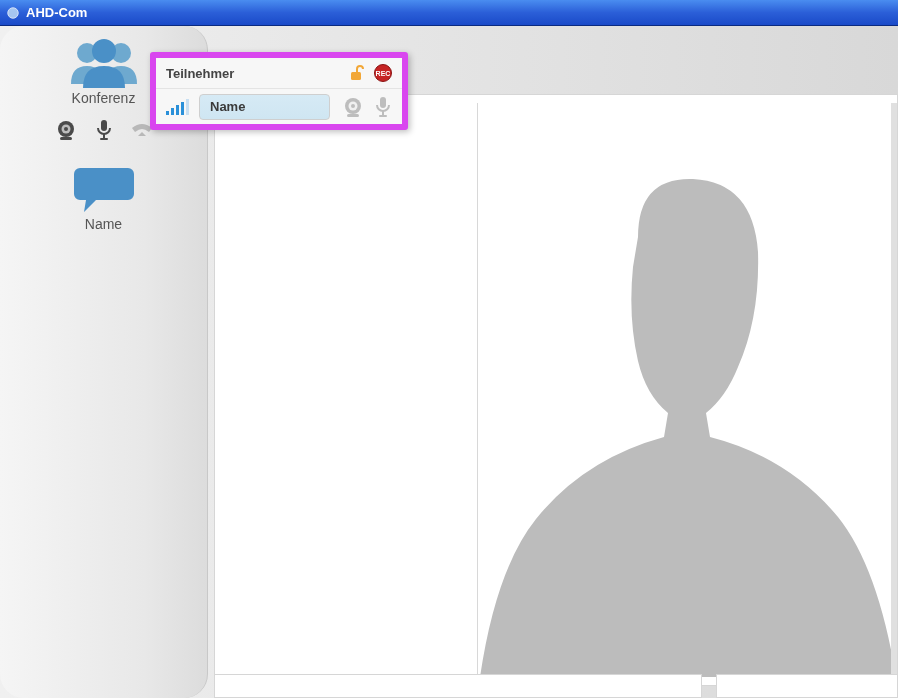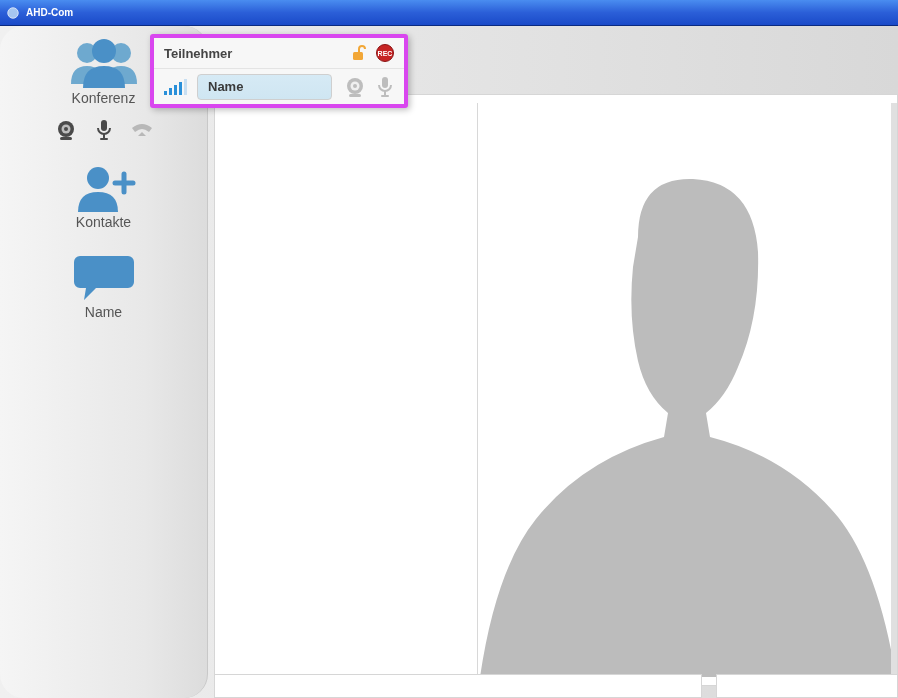--- a/index.html
+++ b/index.html
@@ -11,7 +11,7 @@
     background: linear-gradient(to bottom, #4a8df0, #2b5fd8, #1a4ac8);
     display: flex; align-items: center;
     padding: 0 6px;
-    color: white; font-size: 10px; font-weight: bold;
+    color: white; font-size: 13px; font-weight: bold;
     border-bottom: 1px solid #0a2a80;
   }
   .titlebar .winicon { width: 14px; height: 14px; margin-right: 6px; opacity: .85; }

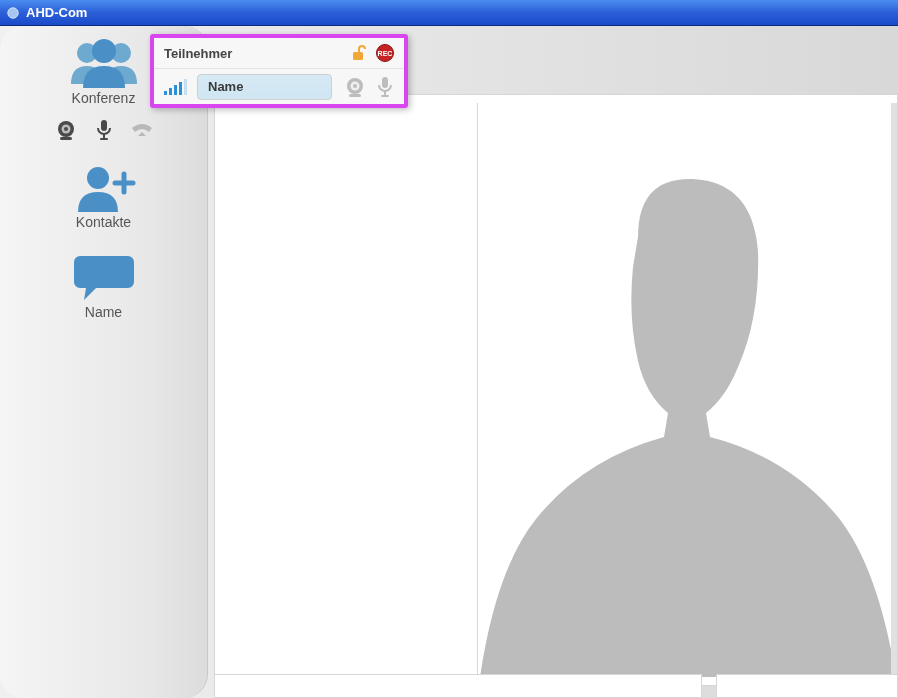--- a/index.html
+++ b/index.html
@@ -34,10 +34,10 @@
   .main { flex:1; position:relative; }
 
   .participants-panel {
-    position:absolute; left:-58px; top:8px;
+    position:absolute; left:-58px; top:26px;
     width: 258px;
     background:#f7f7f7;
-    border:4px solid #d946ef;
+    border:6px solid #d946ef;
     border-radius: 3px;
     box-shadow: 2px 2px 6px rgba(0,0,0,.25);
     z-index: 20;

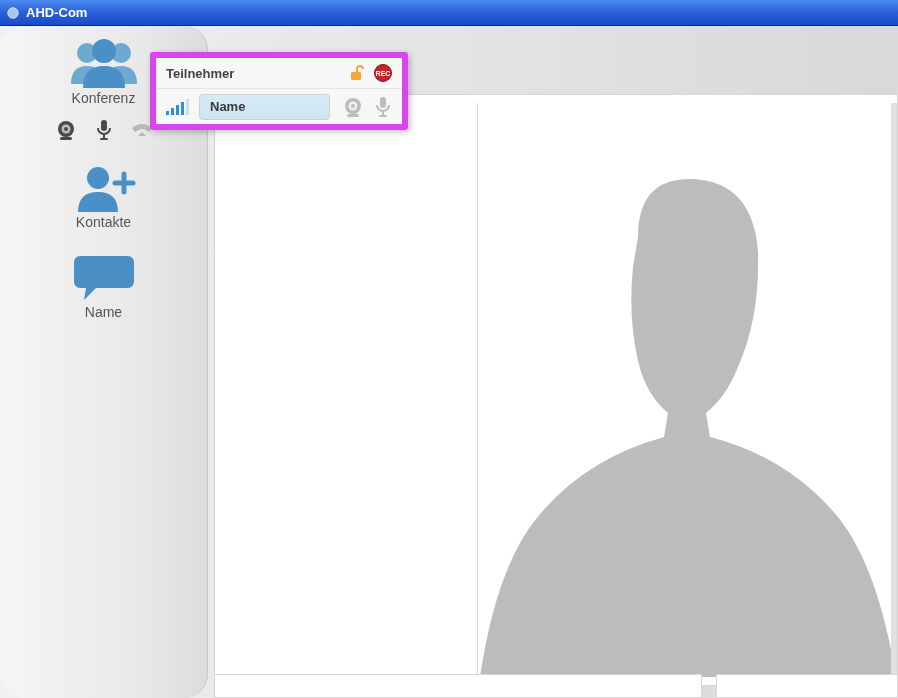--- a/index.html
+++ b/index.html
@@ -139,19 +139,6 @@
       </div>
     </div>
 
-    <div class="nav-item">
-      <svg width="64" height="48" viewBox="0 0 64 48">
-        <g fill="#4a90c7">
-          <circle cx="26" cy="14" r="11"></circle>
-          <path d="M6 48 Q6 28 26 28 Q46 28 46 48 Z"></path>
-        </g>
-        <g stroke="#4a90c7" stroke-width="5" stroke-linecap="round">
-          <line x1="52" y1="10" x2="52" y2="28"></line>
-            <line x1="43" y1="19" x2="61" y2="19"></line>
-        </g>
-      </svg>
-      <span class="label">Kontakte</span>
-    </div>
 
     <div class="nav-item">
       <svg width="60" height="50" viewBox="0 0 60 50">

